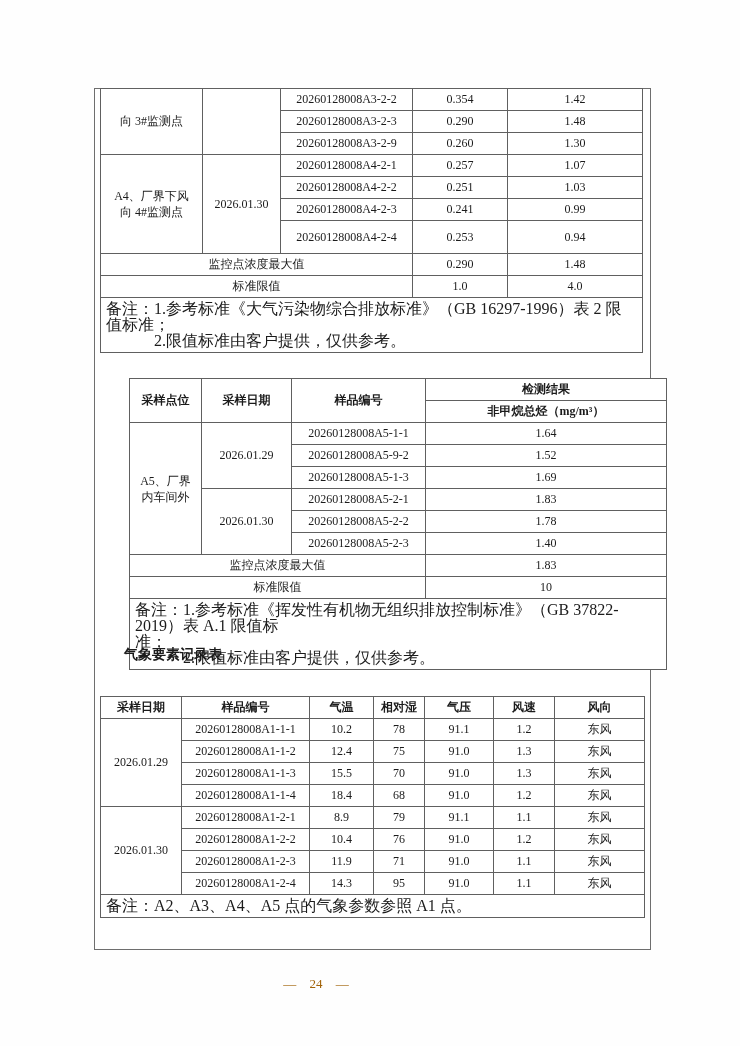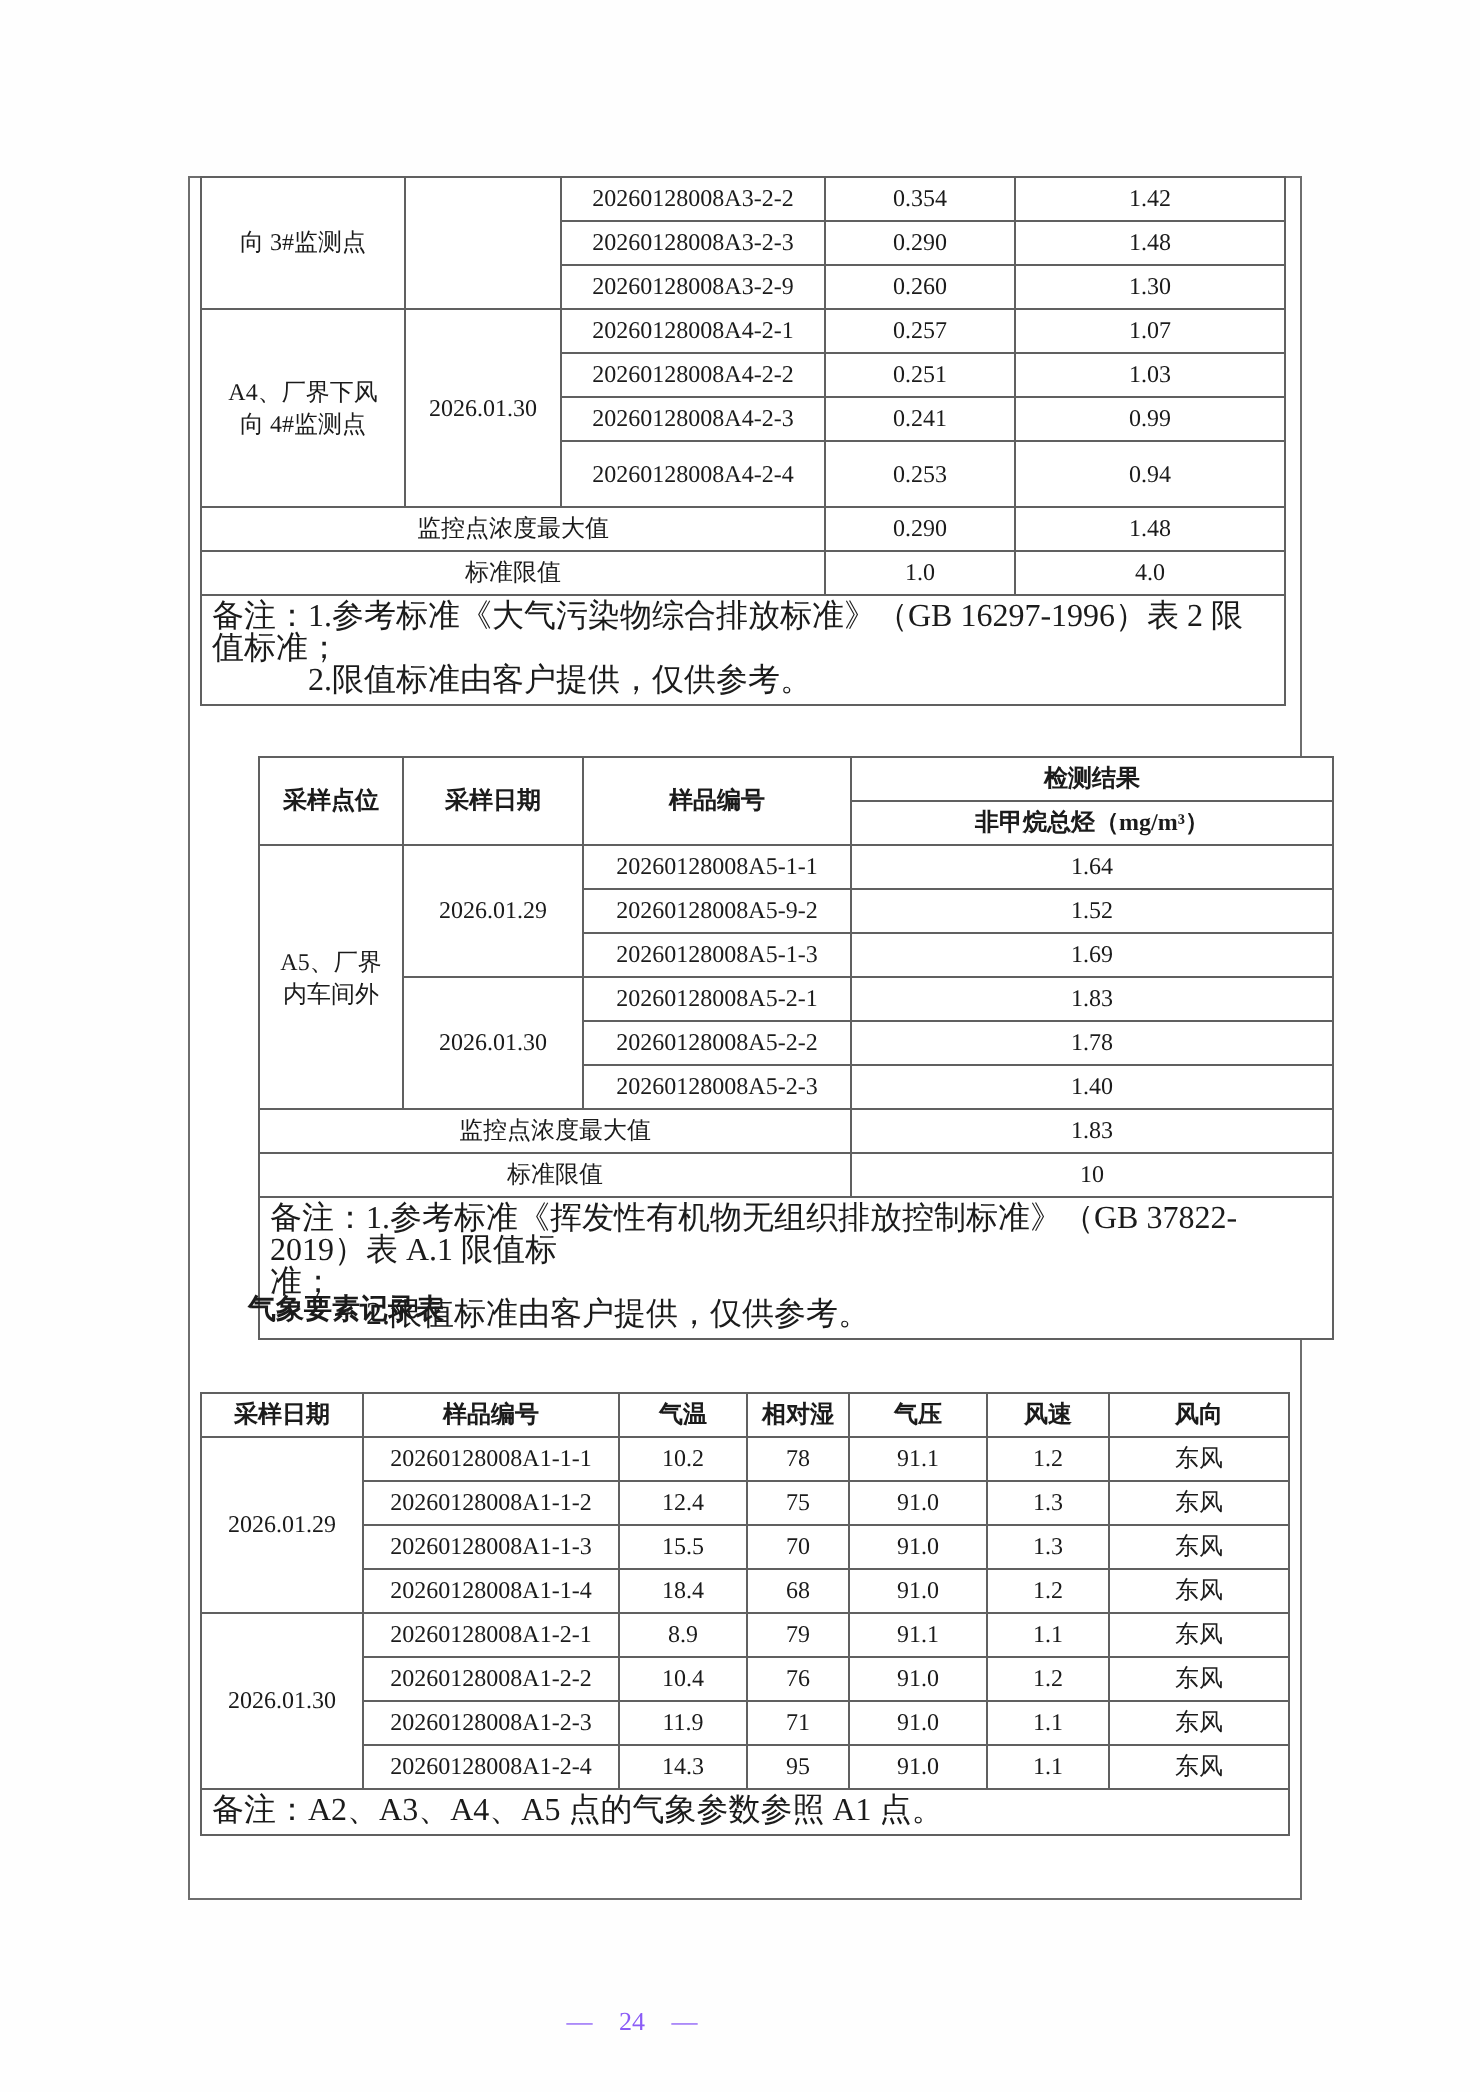--- a/index.html
+++ b/index.html
@@ -46,7 +46,7 @@
   .two-line { line-height:16px; }
   .footer {
     position:absolute; left:0; top:976px; width:632px;
-    text-align:center; font-size:13px; word-spacing:10px; color:#8b5cf6;margin-top:27px;
+    text-align:center; font-size:13px; word-spacing:10px; color:#a16207;
   }
 </style>
 </head>

